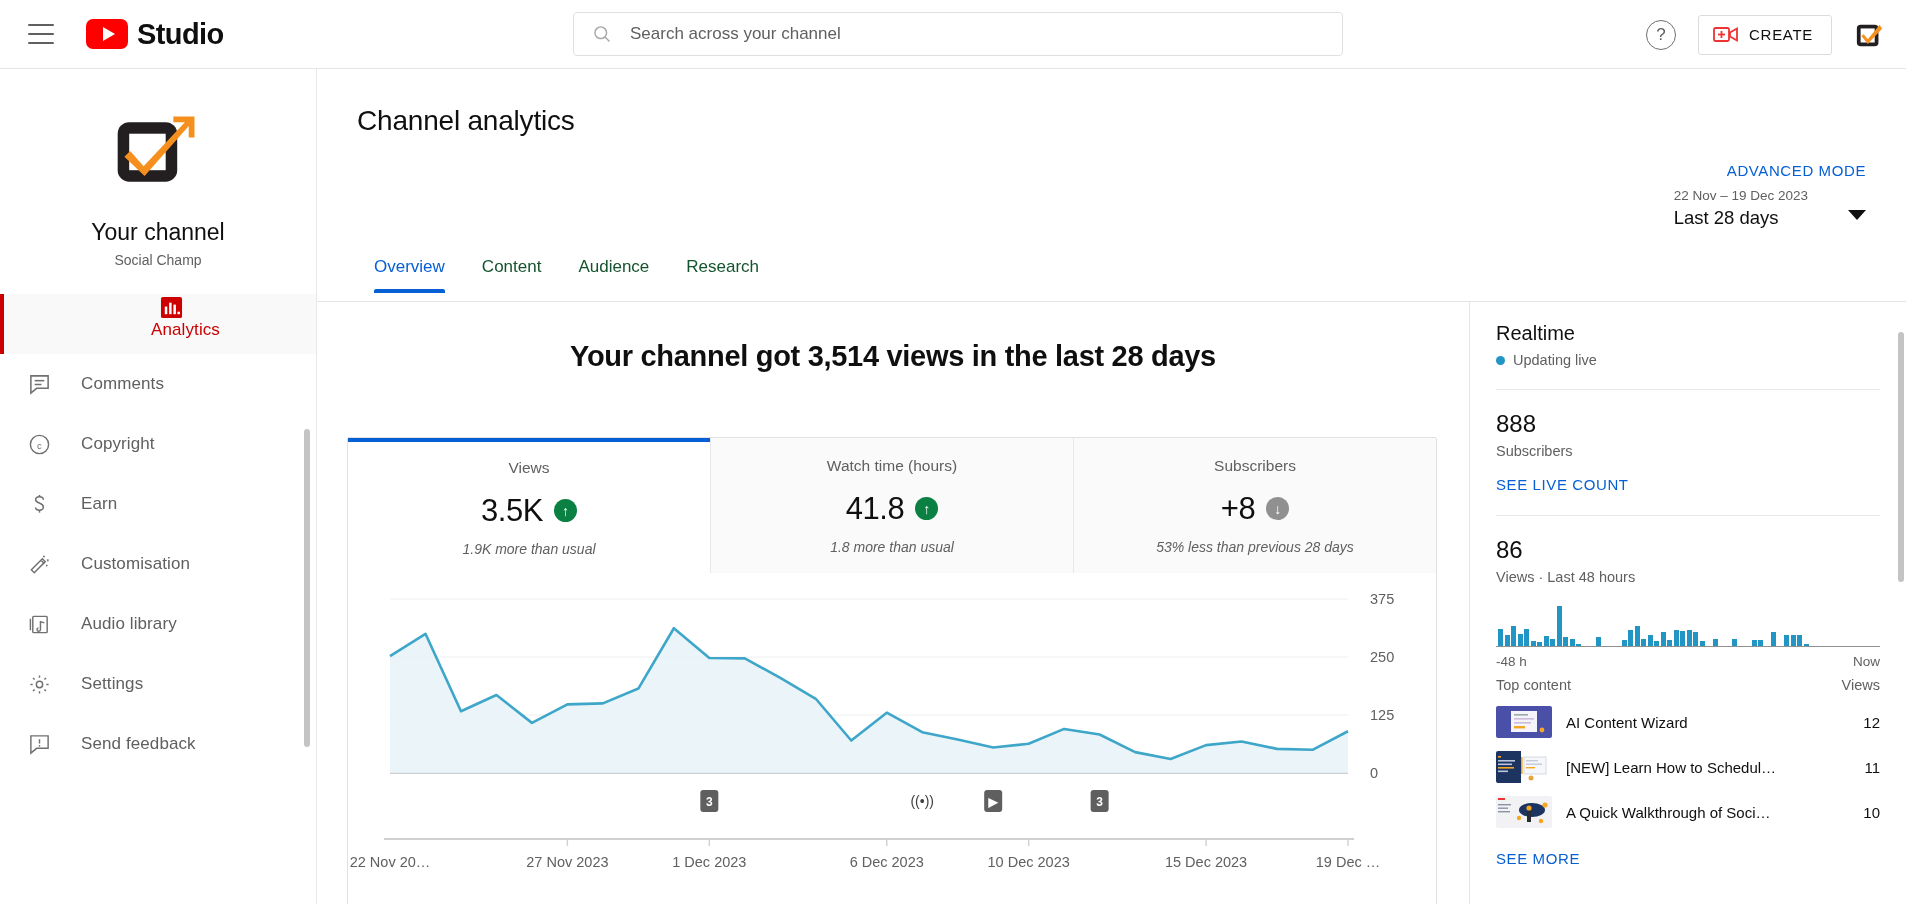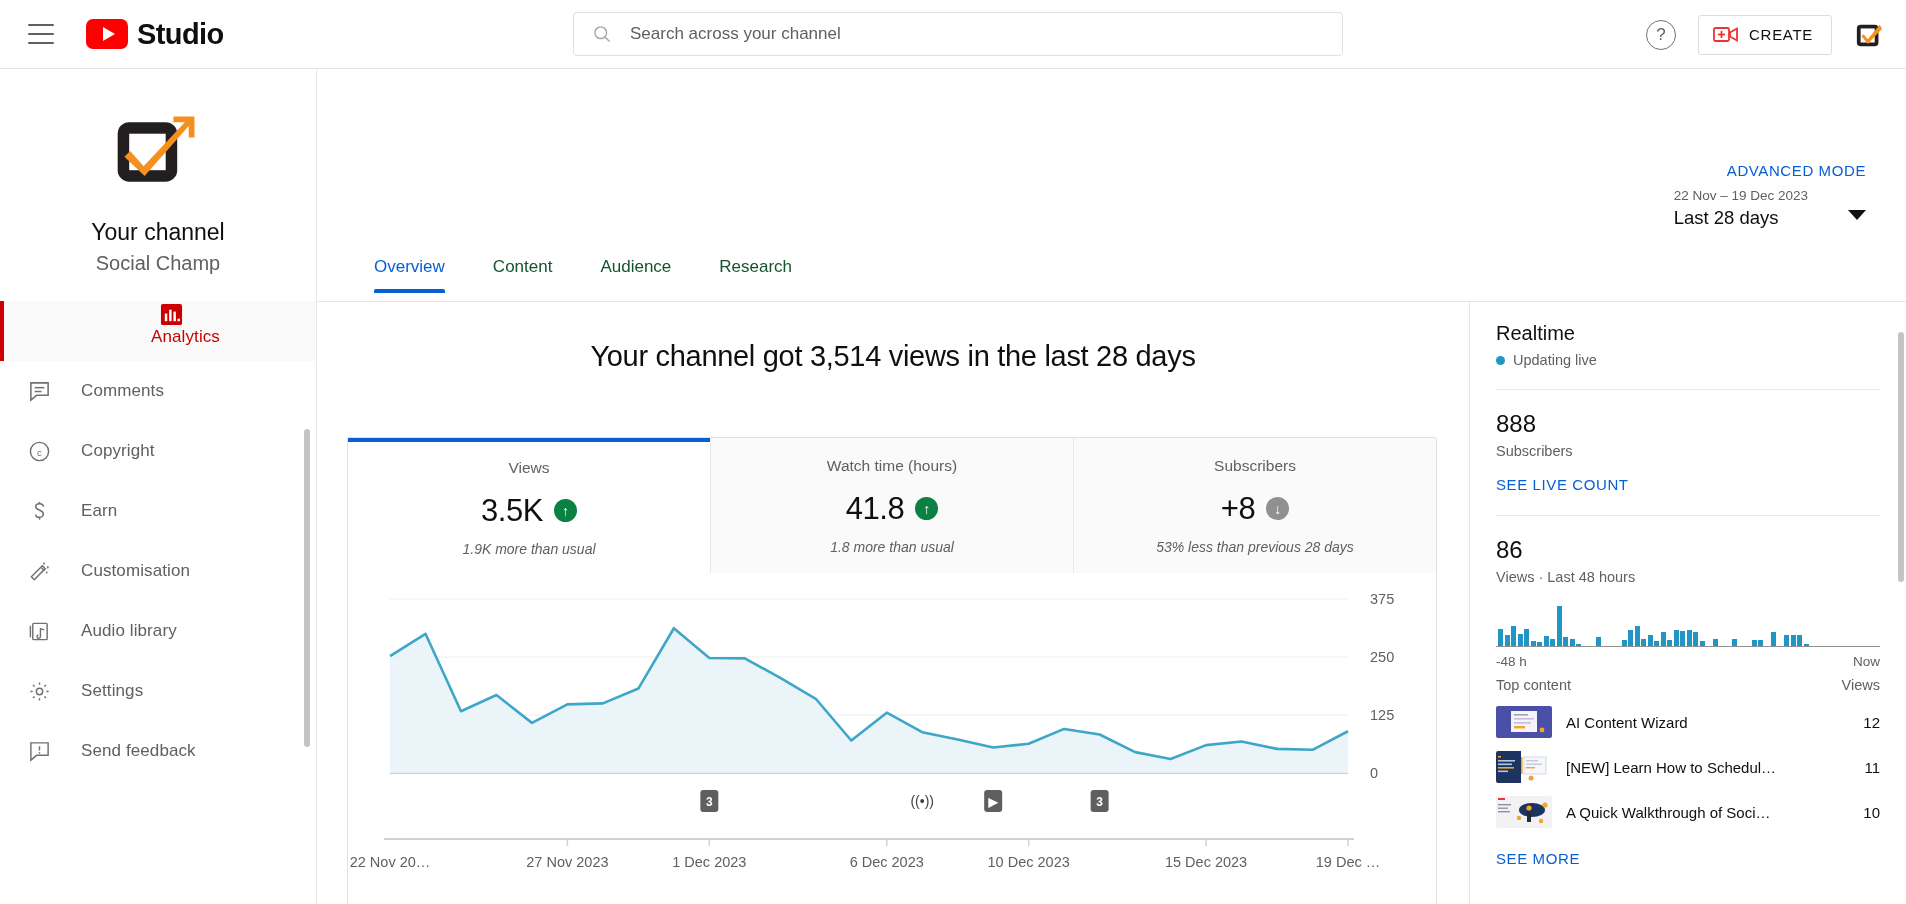--- a/index.html
+++ b/index.html
@@ -418,6 +418,7 @@
 <div class="main">
 
   <div class="main-head">
+    <div class="page-title">Channel analytics</div>
     <div class="advanced">ADVANCED MODE</div>
 
     <div class="daterange">

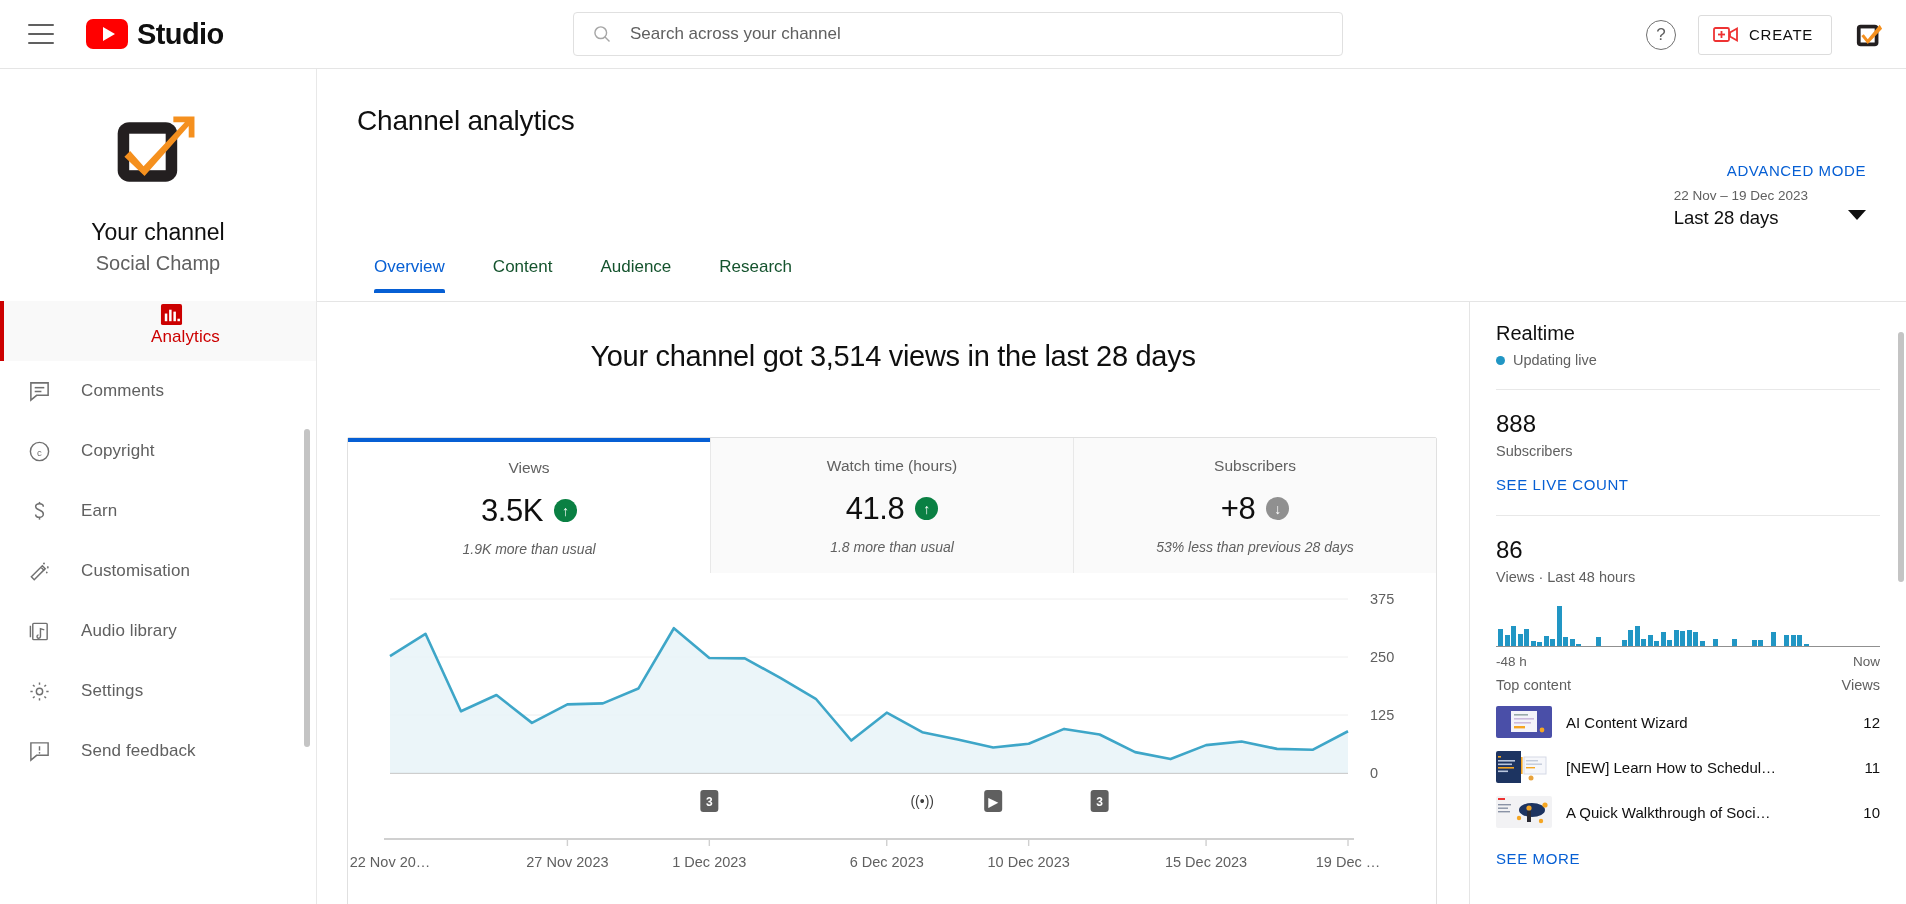--- a/index.html
+++ b/index.html
@@ -97,7 +97,7 @@
     display: flex; align-items: center; justify-content: center;
   }
   .chan-title { font-size: 23px; font-weight: 500; color: #0f0f0f; margin-top: 20px; }
-  .chan-name { font-size: 20px; color: #606060; margin-top: 6px; }
+  .chan-name { font-size: 14px; color: #606060; margin-top: 6px; }
 
   .navlist { margin-top: 26px; }
   .navitem {

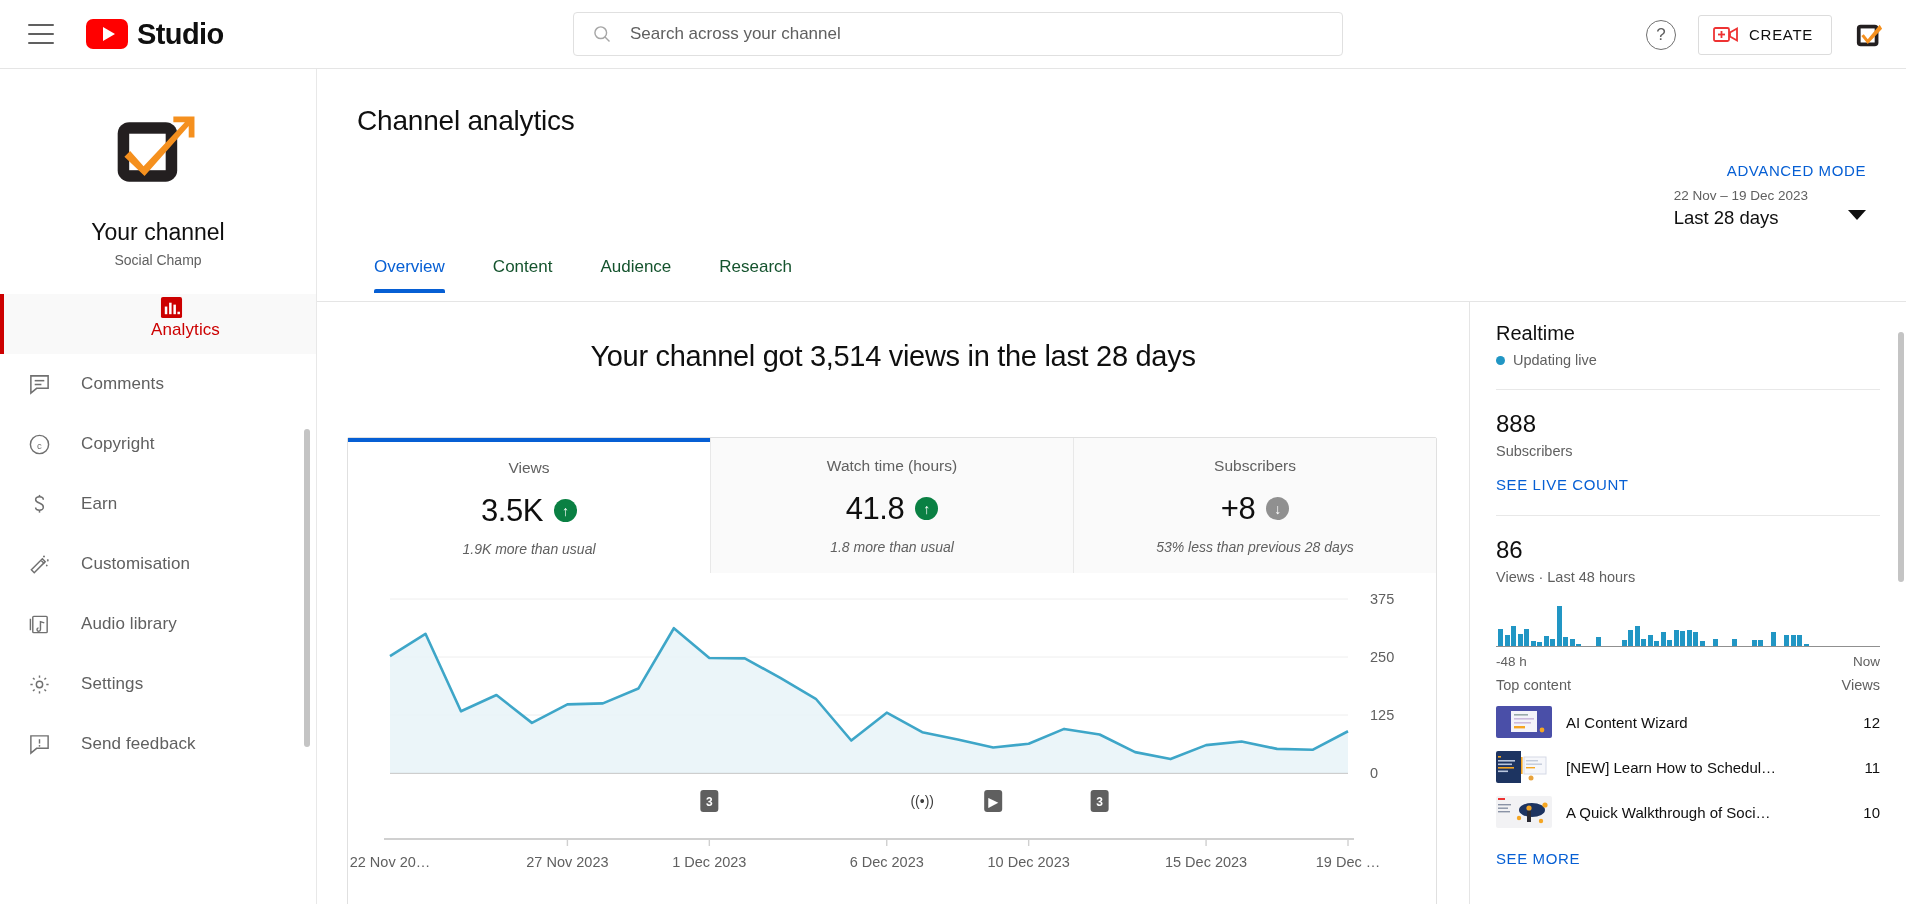--- a/index.html
+++ b/index.html
@@ -153,7 +153,7 @@
 
   .tabs {
     position: absolute; left: 40px; top: 188px;
-    display: flex; gap: 12px;
+    display: flex; gap: 1px;
   }
   .tab {
     font-size: 17px; color: #14532d; cursor: pointer;

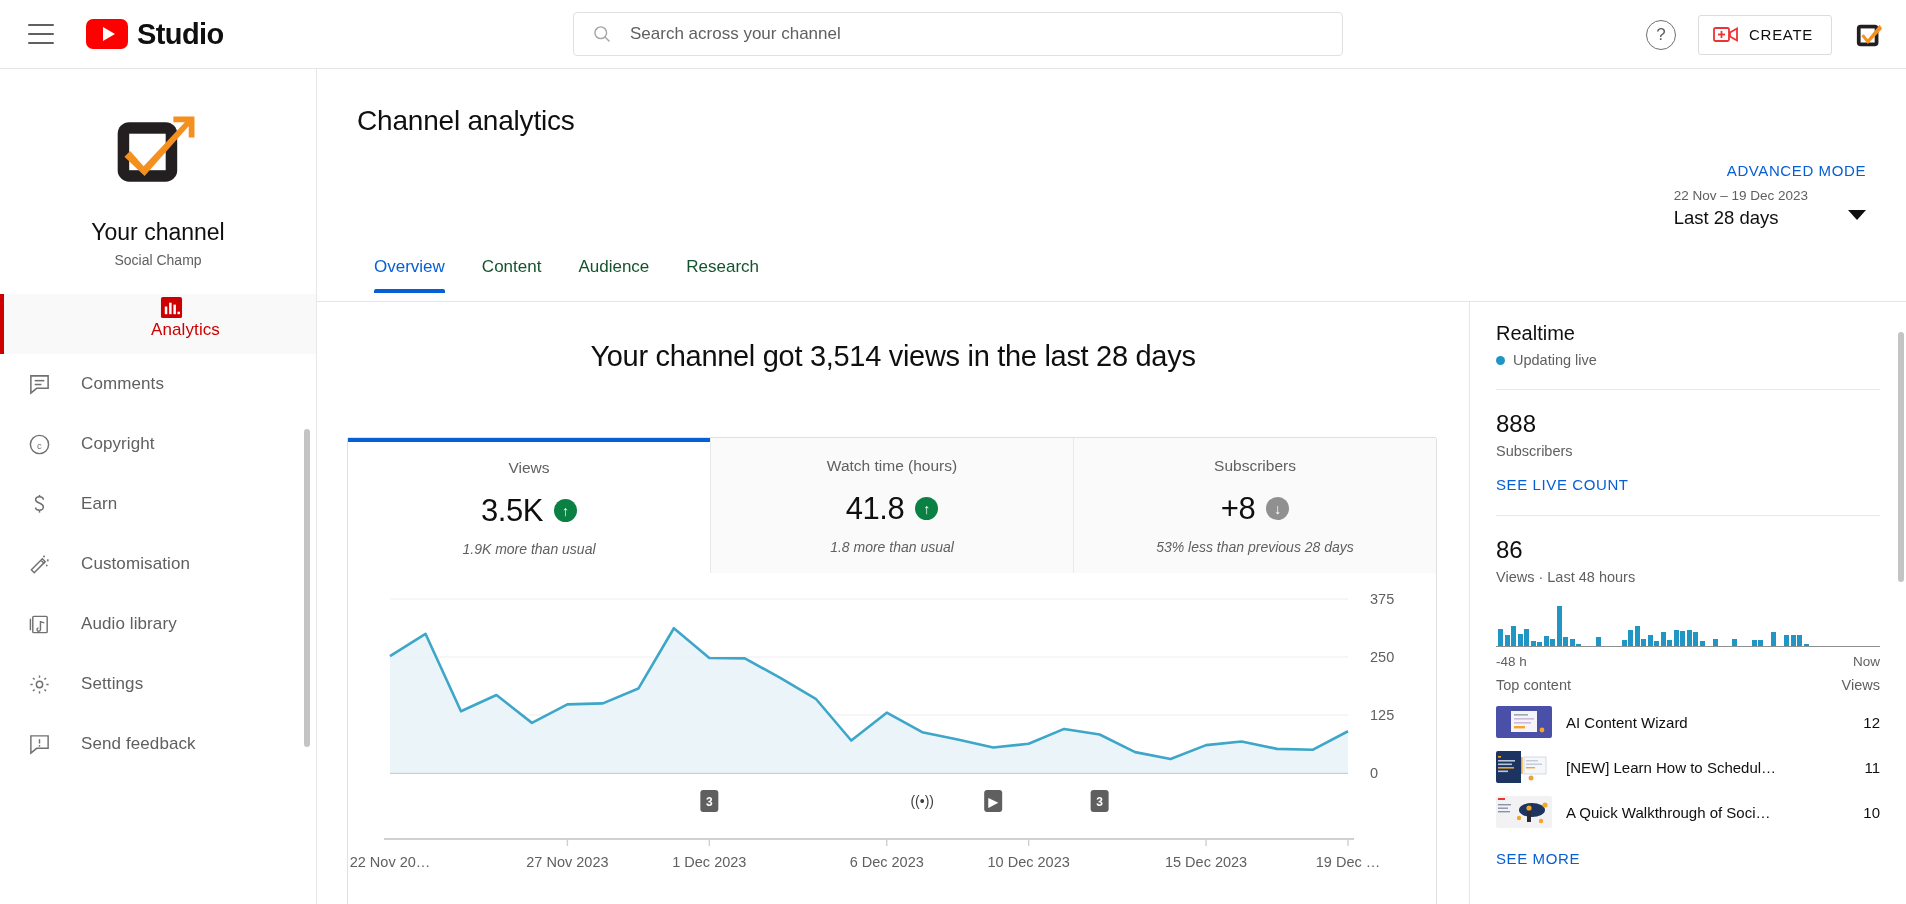--- a/index.html
+++ b/index.html
@@ -179,7 +179,7 @@
     border-right: 1px solid #e5e5e5; position: relative;
   }
   .headline {
-    text-align: center; font-size: 29px; font-weight: 400;
+    text-align: center; font-size: 29px; font-weight: 700;
     color: #0f0f0f; margin-top: 38px; letter-spacing: -.3px;
   }
 

